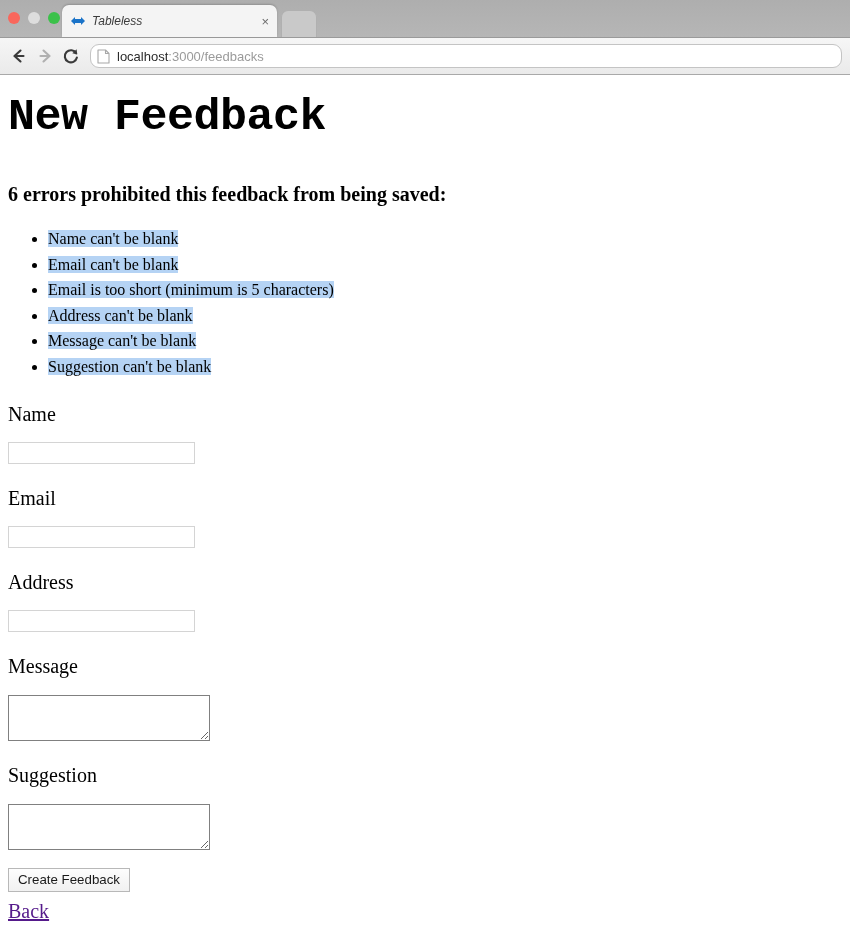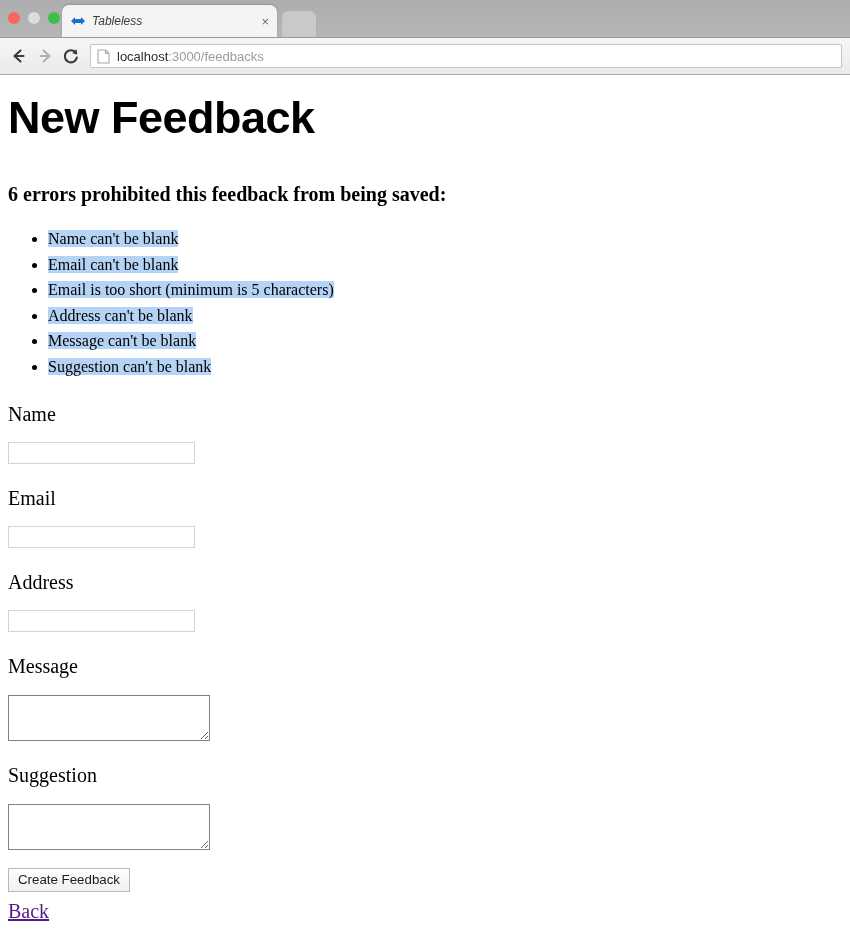--- a/index.html
+++ b/index.html
@@ -131,7 +131,7 @@
     height: 24px;
     background: #ffffff;
     border: 1px solid #c4c4c4;
-    border-radius: 2px;
+    border-radius: 9px;
     display: flex;
     align-items: center;
     padding: 0 6px;

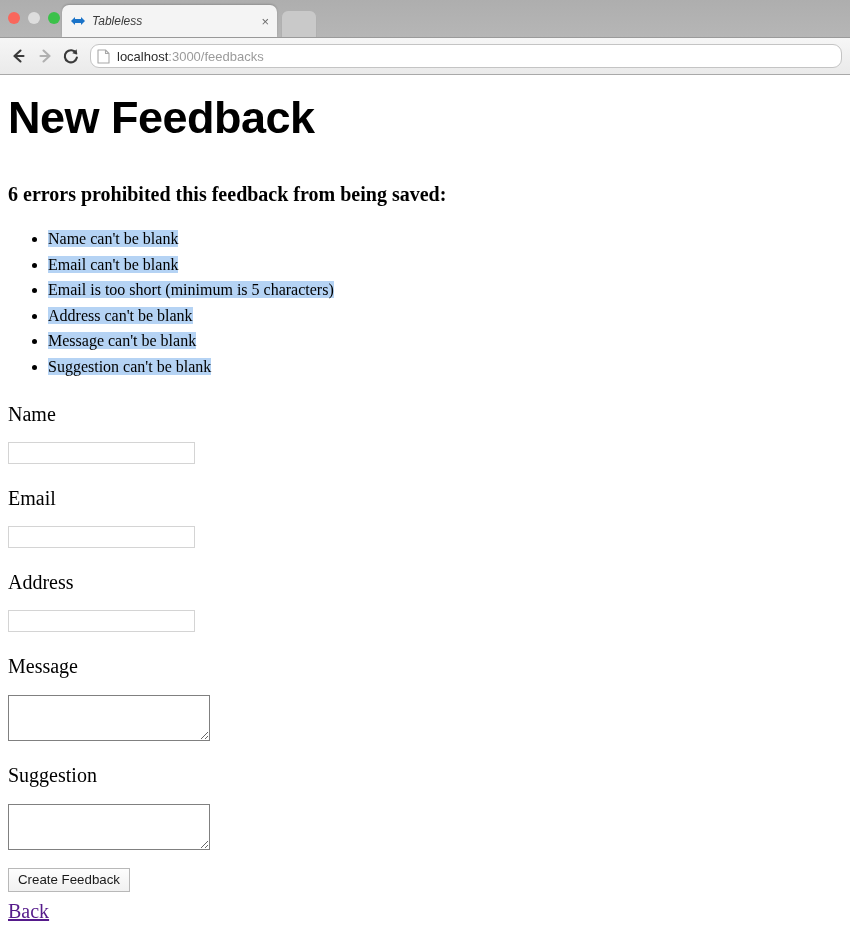--- a/index.html
+++ b/index.html
@@ -163,7 +163,7 @@
   }
 
   h1.page-title {
-    font-family: Liberation Sans, sans-serif;
+    font-family: Liberation Mono, monospace;
     font-size: 45px;
     font-weight: bold;
     color: #000000;

